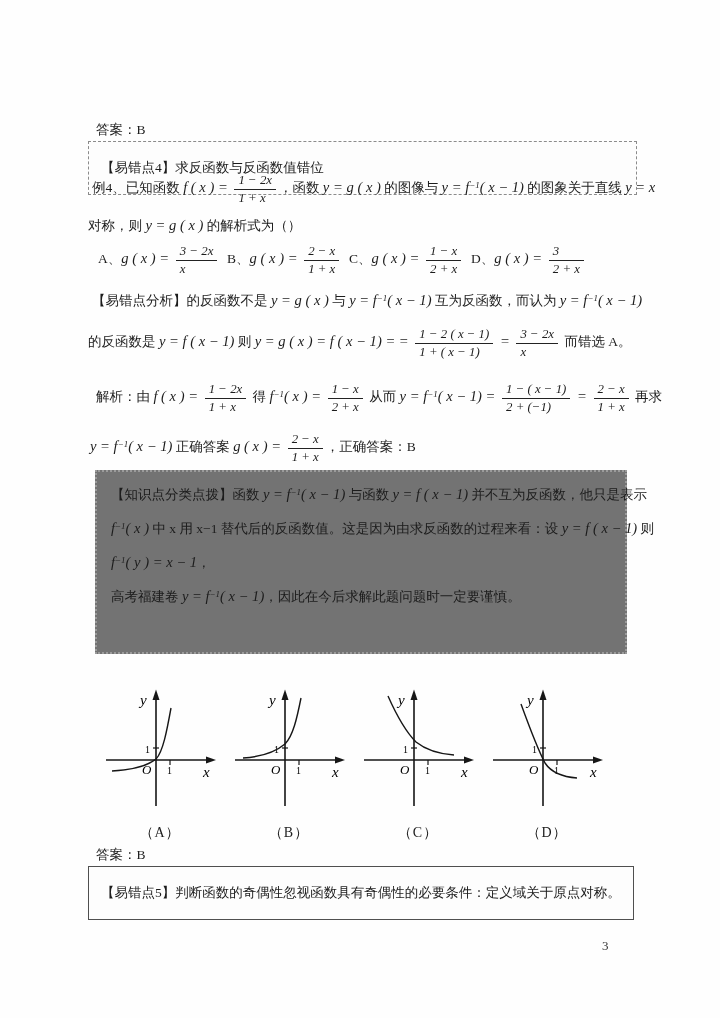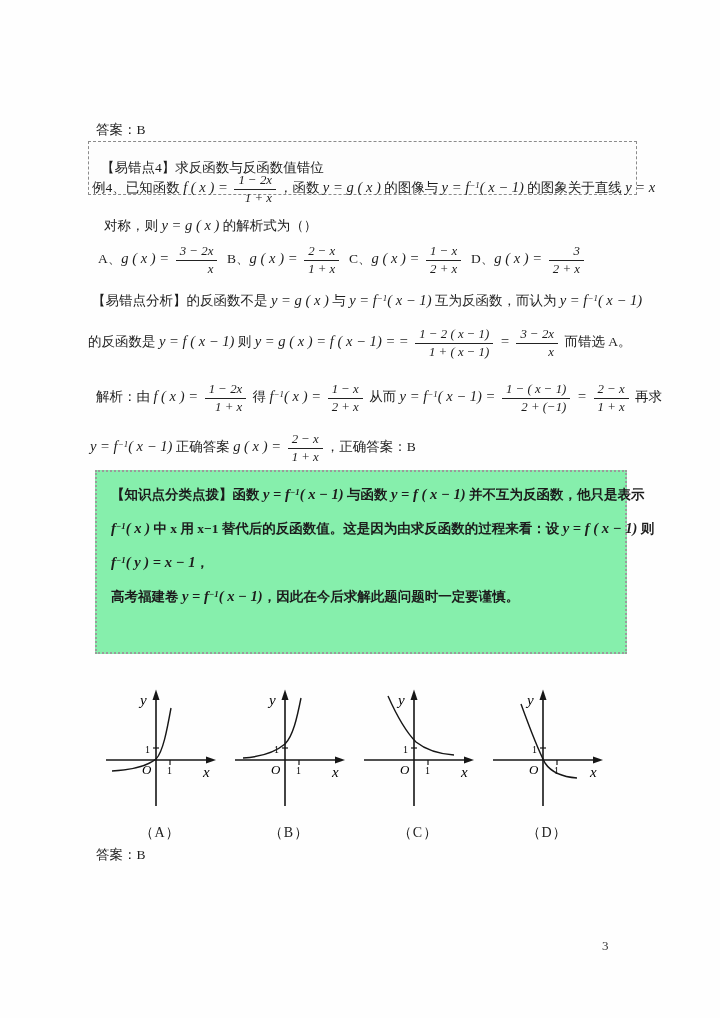--- a/index.html
+++ b/index.html
@@ -14,7 +14,7 @@
   .mi{font-style:italic;font-size:1.08em;}
   .sup{font-style:italic;font-size:0.66em;vertical-align:0.5em;letter-spacing:0;}
   .sub{font-size:0.66em;vertical-align:-0.2em;}
-  .frac{display:inline-block;vertical-align:middle;text-align:right;font-style:italic;
+  .frac{display:inline-block;vertical-align:middle;text-align:left;font-style:italic;
         font-size:0.95em;line-height:1.3;margin:2px 3px;}
   .fn{display:block;border-bottom:1px solid #222;padding:0 4px;}
   .fd{display:block;padding:0 4px;}

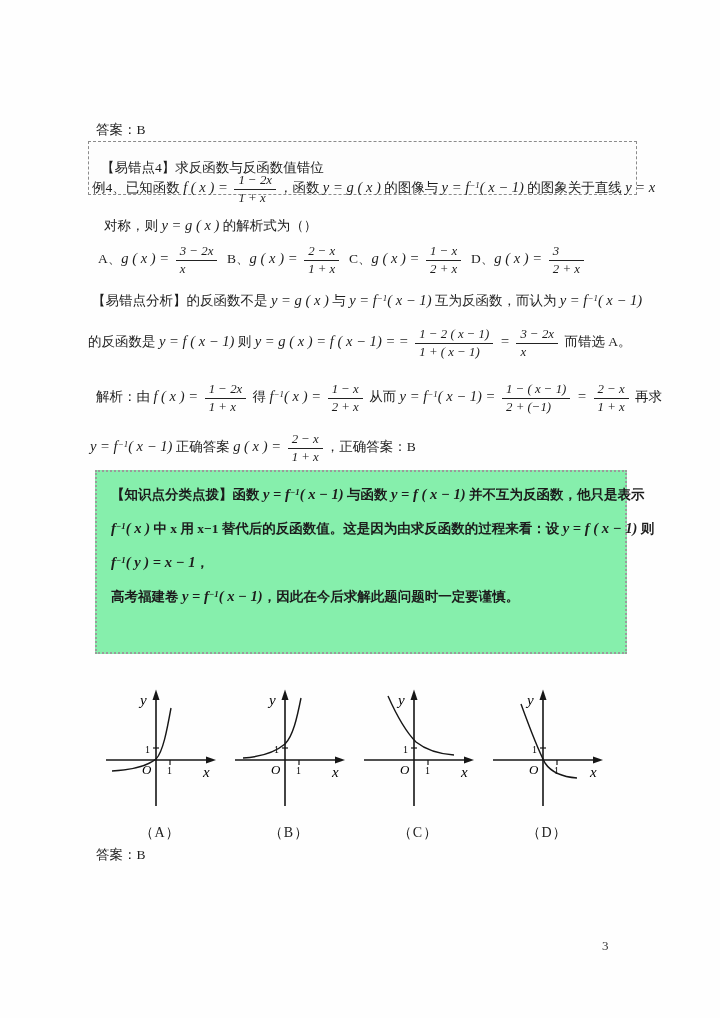--- a/index.html
+++ b/index.html
@@ -39,7 +39,7 @@
   </div>
 
   <div class="pline" style="left:92px;top:170px"><span class="tx">例4、已知函数 </span><span class="mi">f ( x ) = </span><span class="frac"><span class="fn">1 − 2x</span><span class="fd">1 + x</span></span><span class="tx">，函数 </span><span class="mi">y = g ( x )</span><span class="tx"> 的图像与 </span><span class="mi">y = f</span><span class="sup">−1</span><span class="mi">( x − 1)</span><span class="tx"> 的图象关于直线 </span><span class="mi">y = x</span></div>
-  <div class="pline" style="left:104px;top:216px"><span class="tx">对称，则 </span><span class="mi">y = g ( x )</span><span class="tx"> 的解析式为（）</span></div>
+  <div class="pline" style="left:88px;top:216px"><span class="tx">对称，则 </span><span class="mi">y = g ( x )</span><span class="tx"> 的解析式为（）</span></div>
 
   <div class="pline" style="left:98px;top:241px"><span class="tx">A、</span><span class="mi">g ( x ) = </span><span class="frac"><span class="fn">3 − 2x</span><span class="fd">x</span></span><span class="tx">  B、</span><span class="mi">g ( x ) = </span><span class="frac"><span class="fn">2 − x</span><span class="fd">1 + x</span></span><span class="tx">  C、</span><span class="mi">g ( x ) = </span><span class="frac"><span class="fn">1 − x</span><span class="fd">2 + x</span></span><span class="tx">  D、</span><span class="mi">g ( x ) = </span><span class="frac"><span class="fn">3</span><span class="fd">2 + x</span></span></div>
 

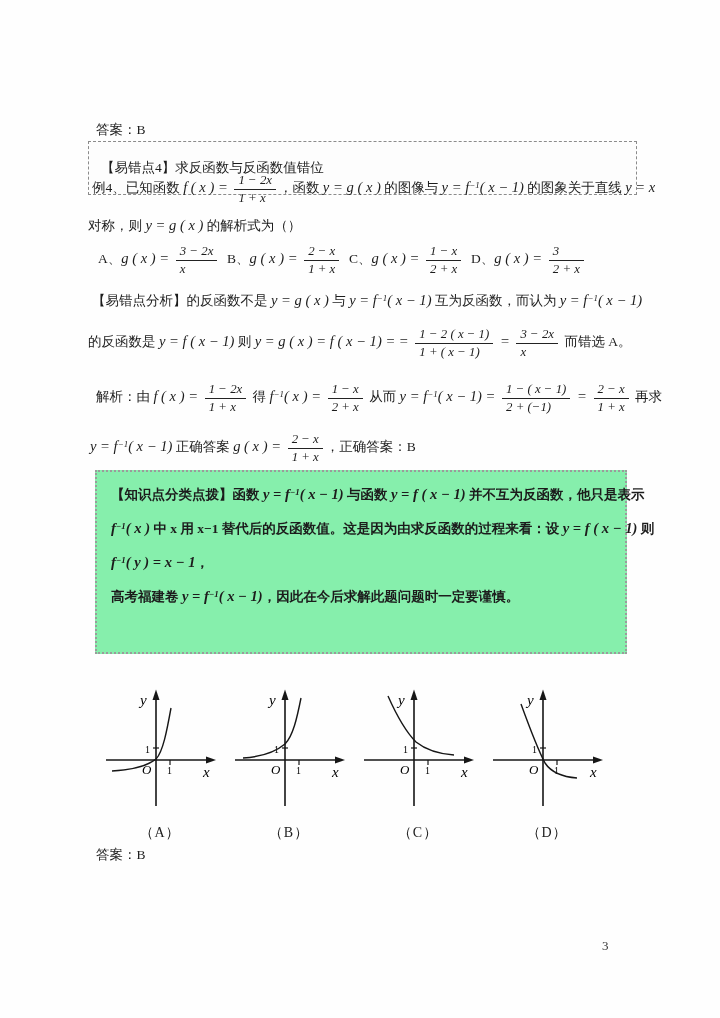--- a/index.html
+++ b/index.html
@@ -20,7 +20,7 @@
   .fd{display:block;padding:0 4px;}
   .titlebox{position:absolute;border:1px dashed #8b8b8b;padding:17px 12px;font-size:13.5px;background:#fdfdfd;}
   .solidbox{border:1px solid #4f4f4f;}
-  .bigbox{position:absolute;border:2px dotted #9b9b9b;background:#86efac;padding:8px 14px 0 14px;font-weight:bold;}
+  .bigbox{position:absolute;border:2px dotted #9b9b9b;background:#737373;padding:8px 14px 0 14px;}
   .graphrow{position:absolute;display:flex;}
   .gpanel{width:128px;margin-right:1px;}
   .gcap{text-align:center;font-size:14px;margin-top:6px;letter-spacing:1px;}

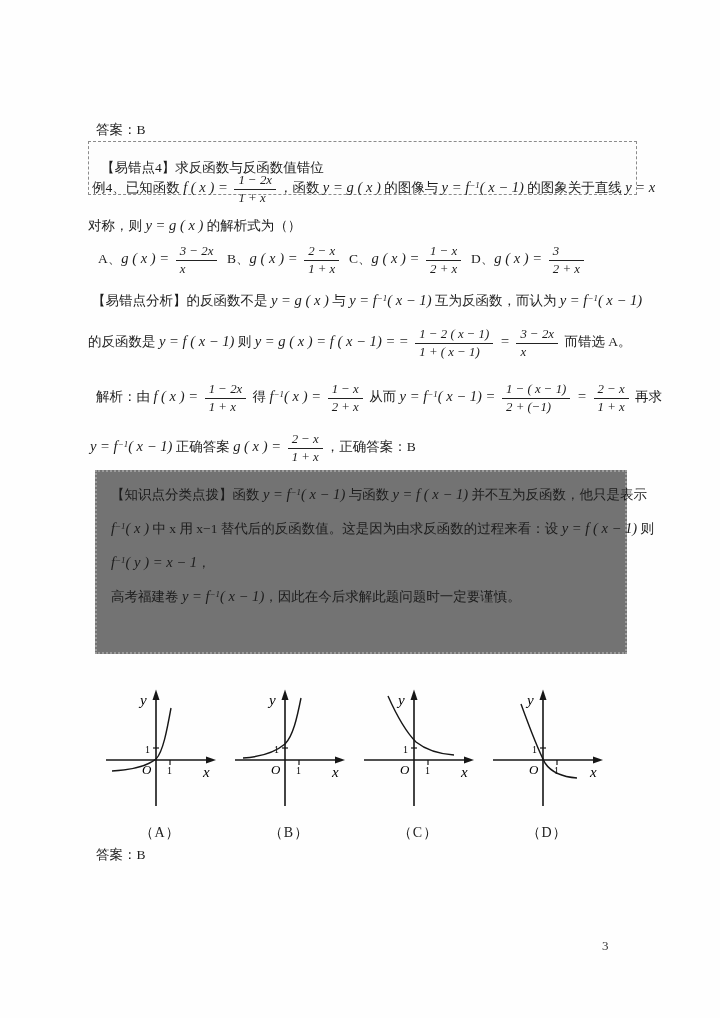--- a/index.html
+++ b/index.html
@@ -118,6 +118,9 @@
 
   <div class="pline" style="left:96px;top:847px">答案：B</div>
 
+  <div class="titlebox solidbox" style="left:88px;top:866px">
+    <span>【易错点5】判断函数的奇偶性忽视函数具有奇偶性的必要条件：定义域关于原点对称。</span>
+  </div>
 
   <div class="pagenum" style="left:602px;top:938px">3</div>
 

